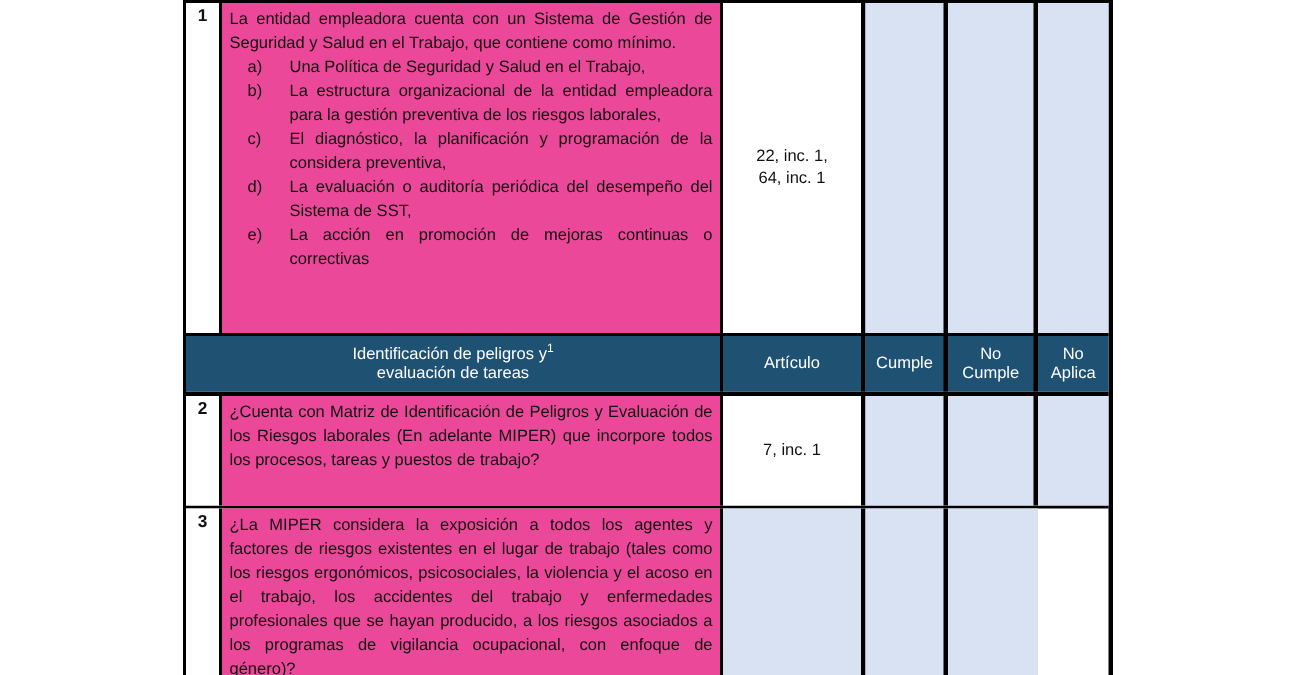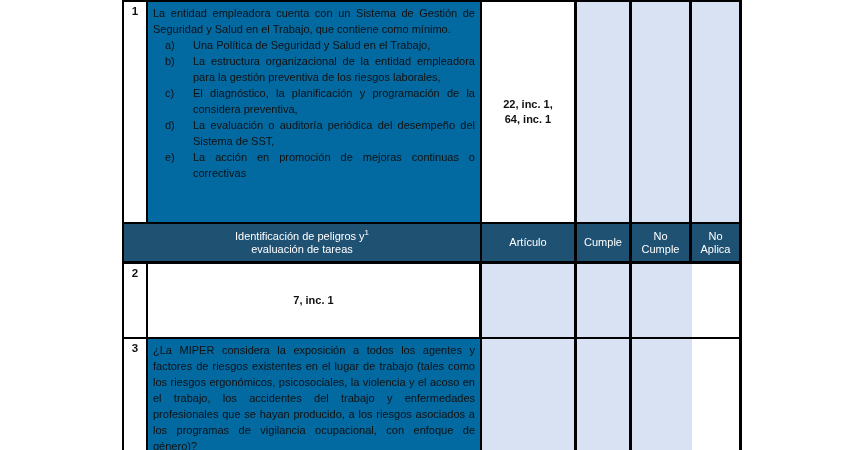--- a/index.html
+++ b/index.html
@@ -37,7 +37,7 @@
     background:#fff;
   }
   .qcell{
-    background:#0369a1;padding:3px 5px 0 5px;line-height:16px;
+    background:#ec4899;padding:3px 5px 0 5px;line-height:16px;
     text-align:justify;
   }
   .qcell .intro{text-align:justify;}

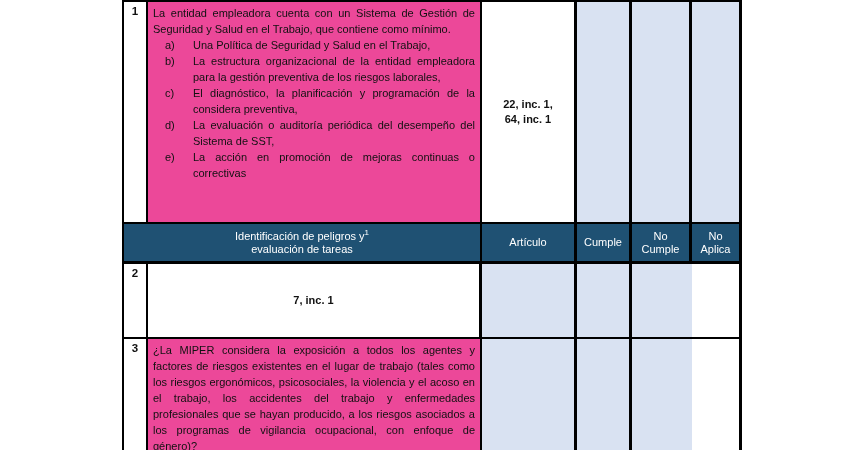--- a/index.html
+++ b/index.html
@@ -46,7 +46,7 @@
   .subitem .txt{flex:1;text-align:justify;}
   .artcell{
     background:#fff;display:flex;align-items:center;justify-content:center;
-    text-align:center;line-height:15px;white-space:pre-line;font-weight:bold;
+    text-align:center;line-height:15px;white-space:pre-line;
   }
   .statcell{background:#D9E2F2;}
   .hdrow .cell{

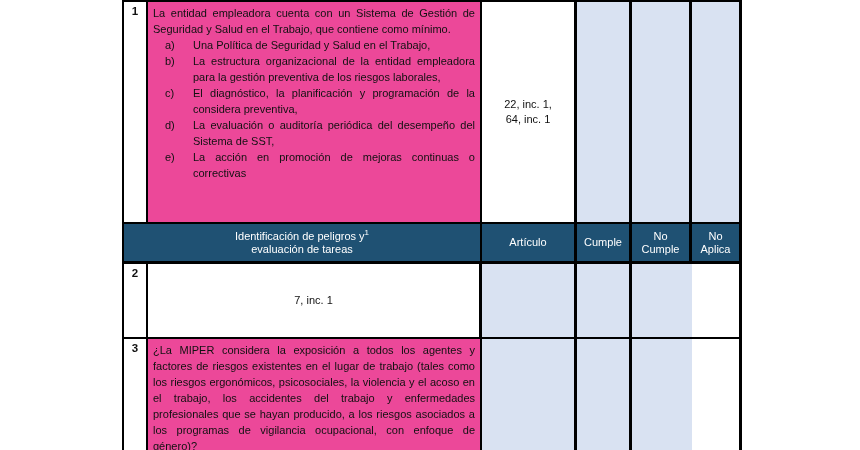--- a/index.html
+++ b/index.html
@@ -114,6 +114,7 @@
 
     <div class="row r2">
       <div class="cell numcell">2</div>
+      <div class="cell qcell">¿Cuenta con Matriz de Identificación de Peligros y Evaluación de los Riesgos laborales (En adelante MIPER) que incorpore todos los procesos, tareas y puestos de trabajo?</div>
       <div class="cell artcell heavy">7, inc. 1</div>
       <div class="cell statcell heavy"></div>
       <div class="cell statcell heavy"></div>

